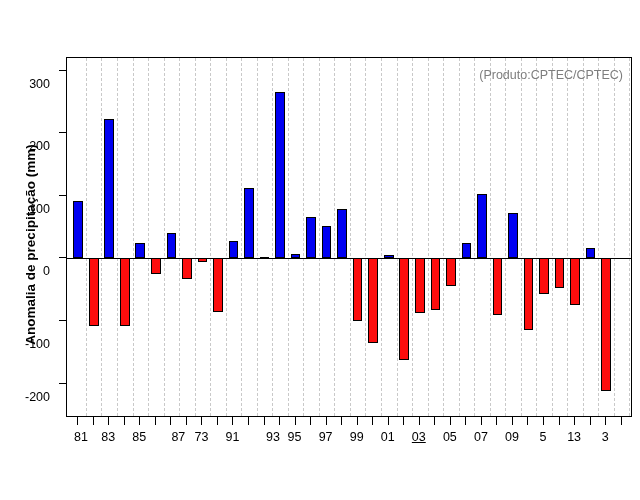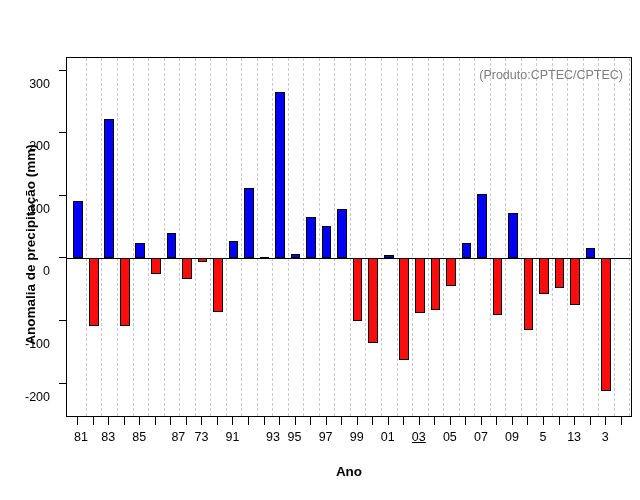--- a/index.html
+++ b/index.html
@@ -291,7 +291,6 @@
       <div class="xtick-label" style="left: 605.136px;">3</div>
       <div class="xtick-mark" style="left: 620.664px;"></div>
     </div>
-  <div id="xlabel">Ano</div>
 
 </div>
 

